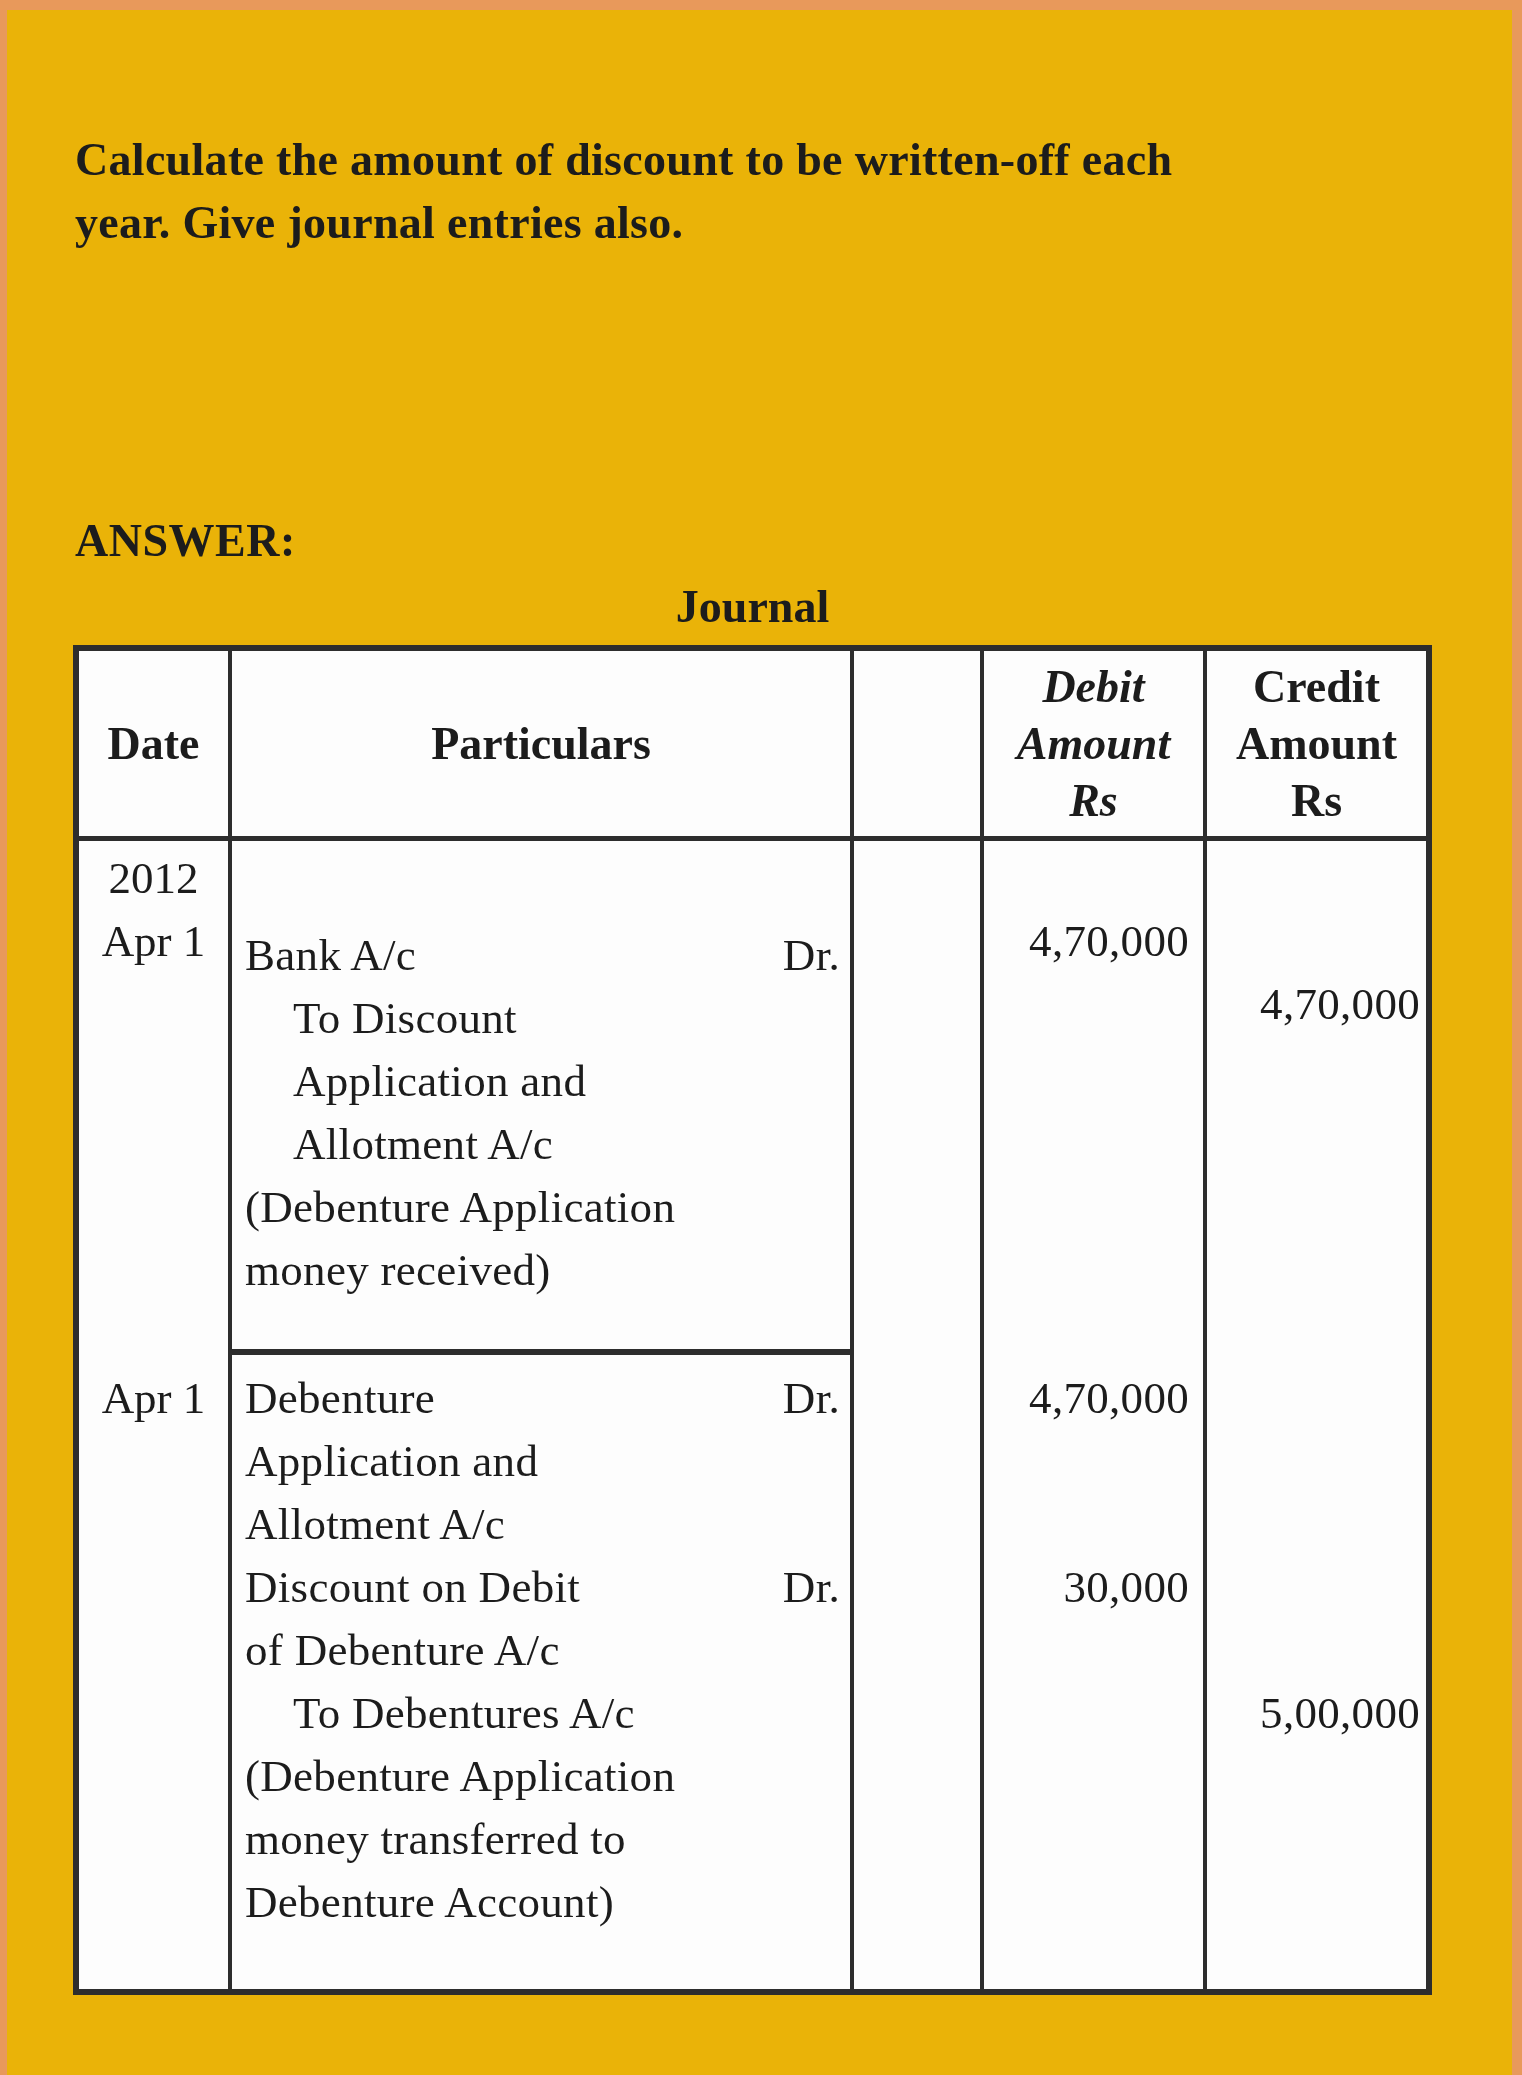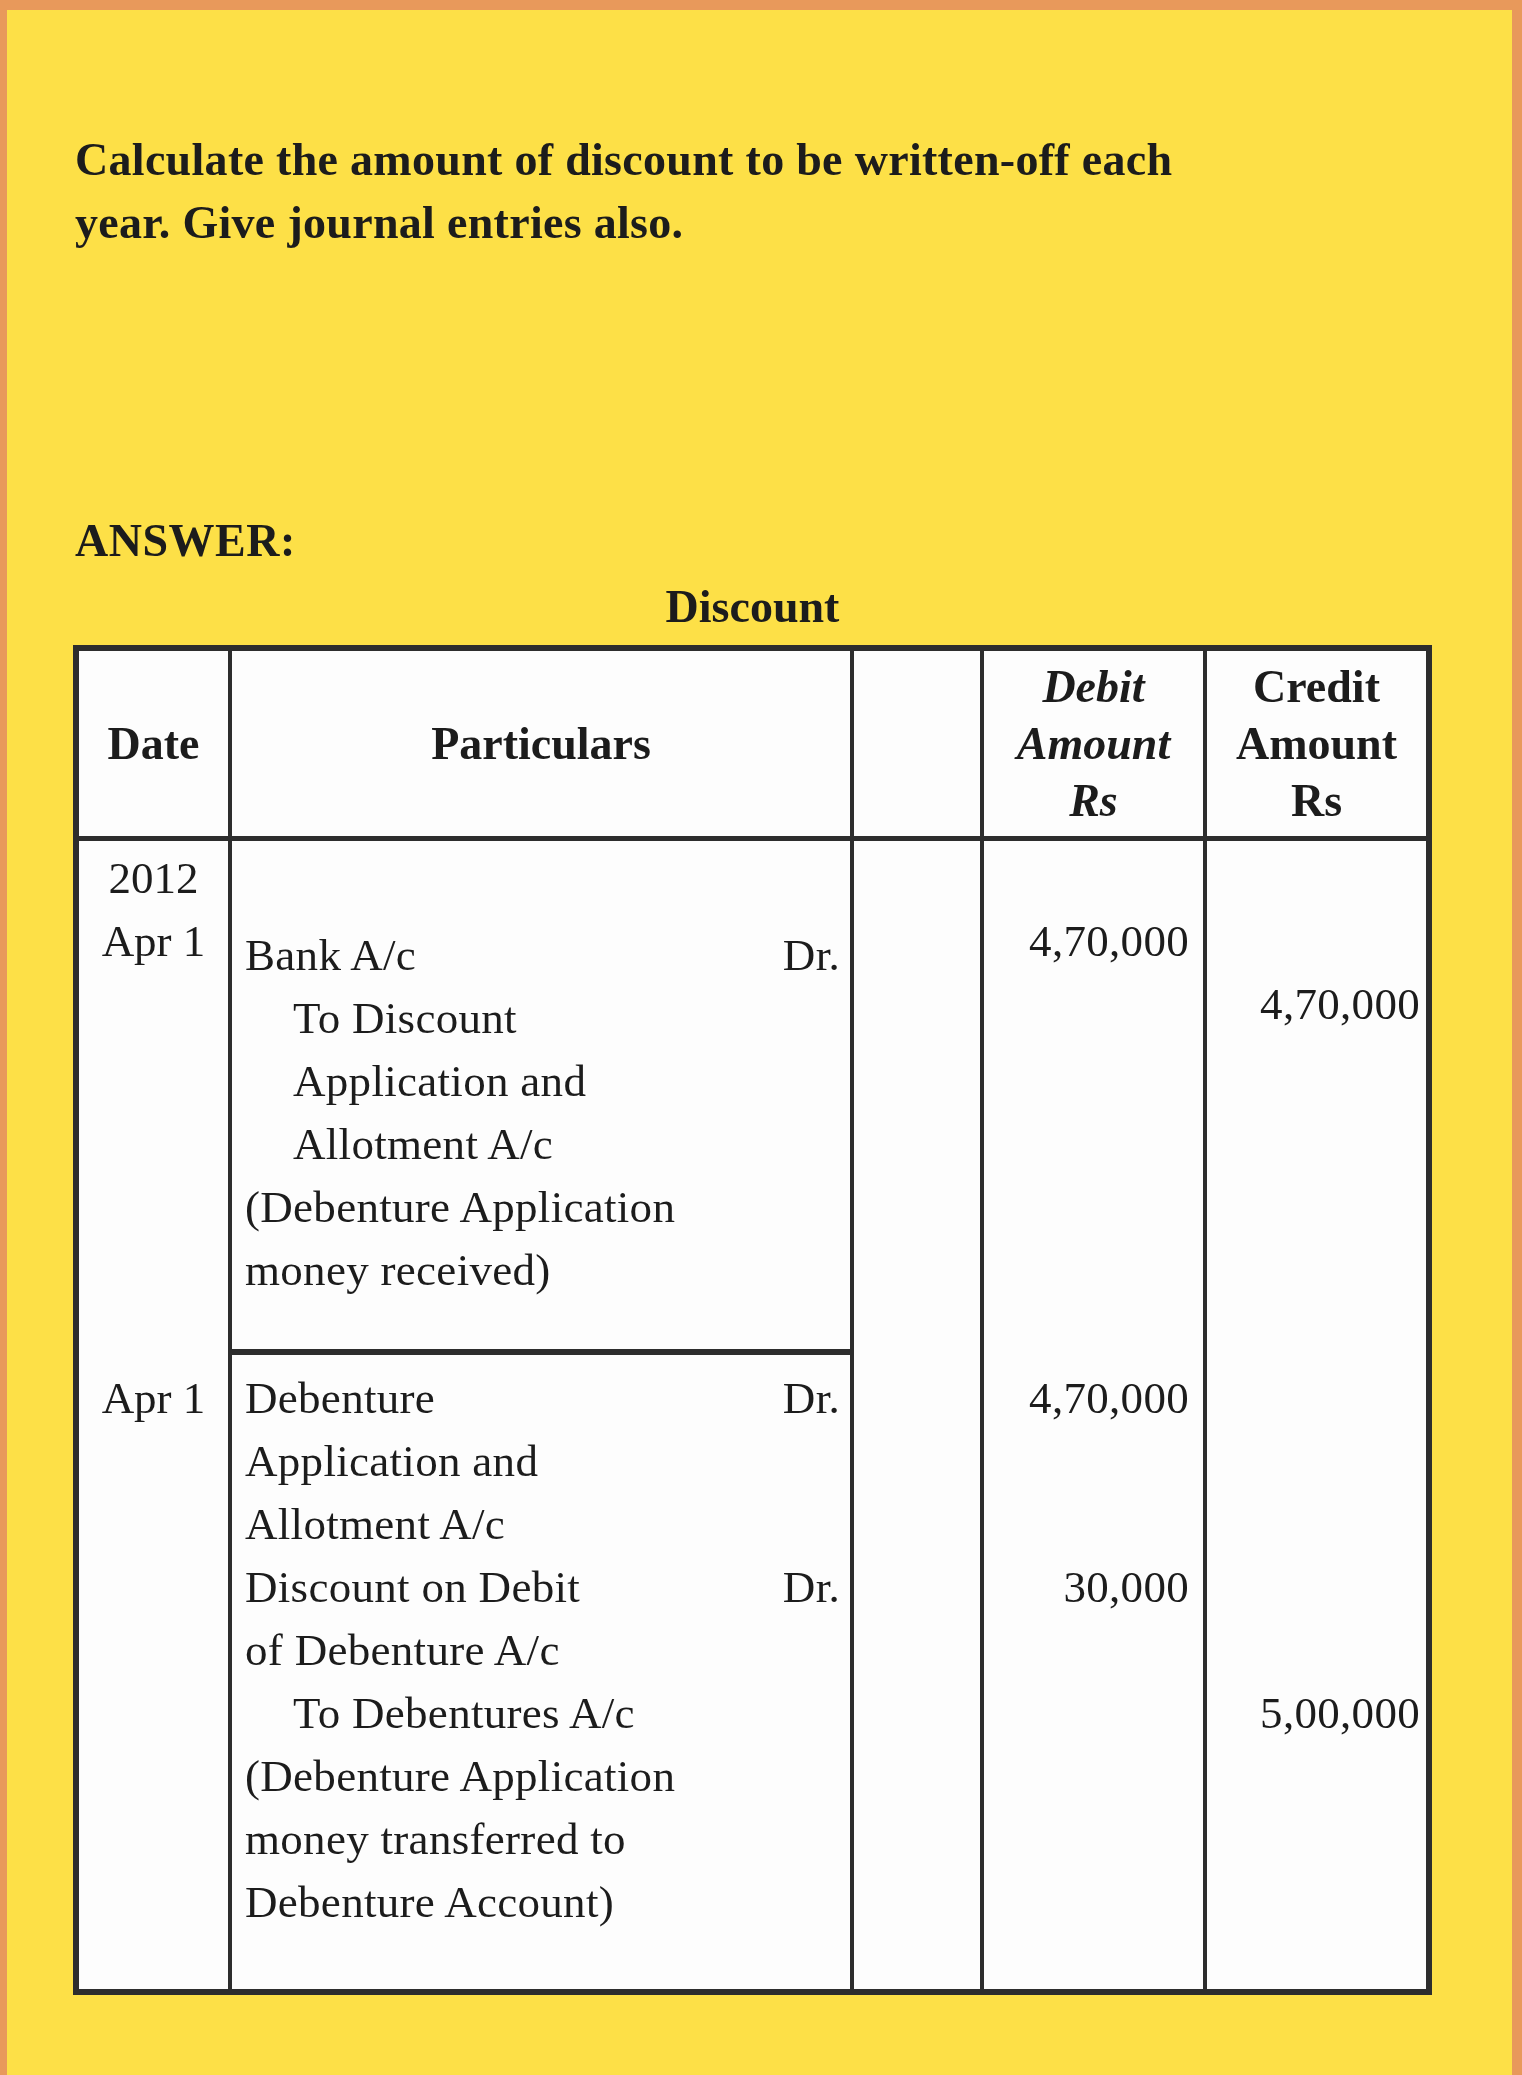--- a/index.html
+++ b/index.html
@@ -5,7 +5,7 @@
   html,body{margin:0;padding:0;background:#ffffff;}
   .page{
     position:relative;width:1522px;height:2075px;overflow:hidden;
-    background:#fde047;color:#1c1c1c;
+    background:#eab308;color:#1c1c1c;
     font-family:"Liberation Serif", serif;
   }
   .stripe{position:absolute;background:#e8995b;}

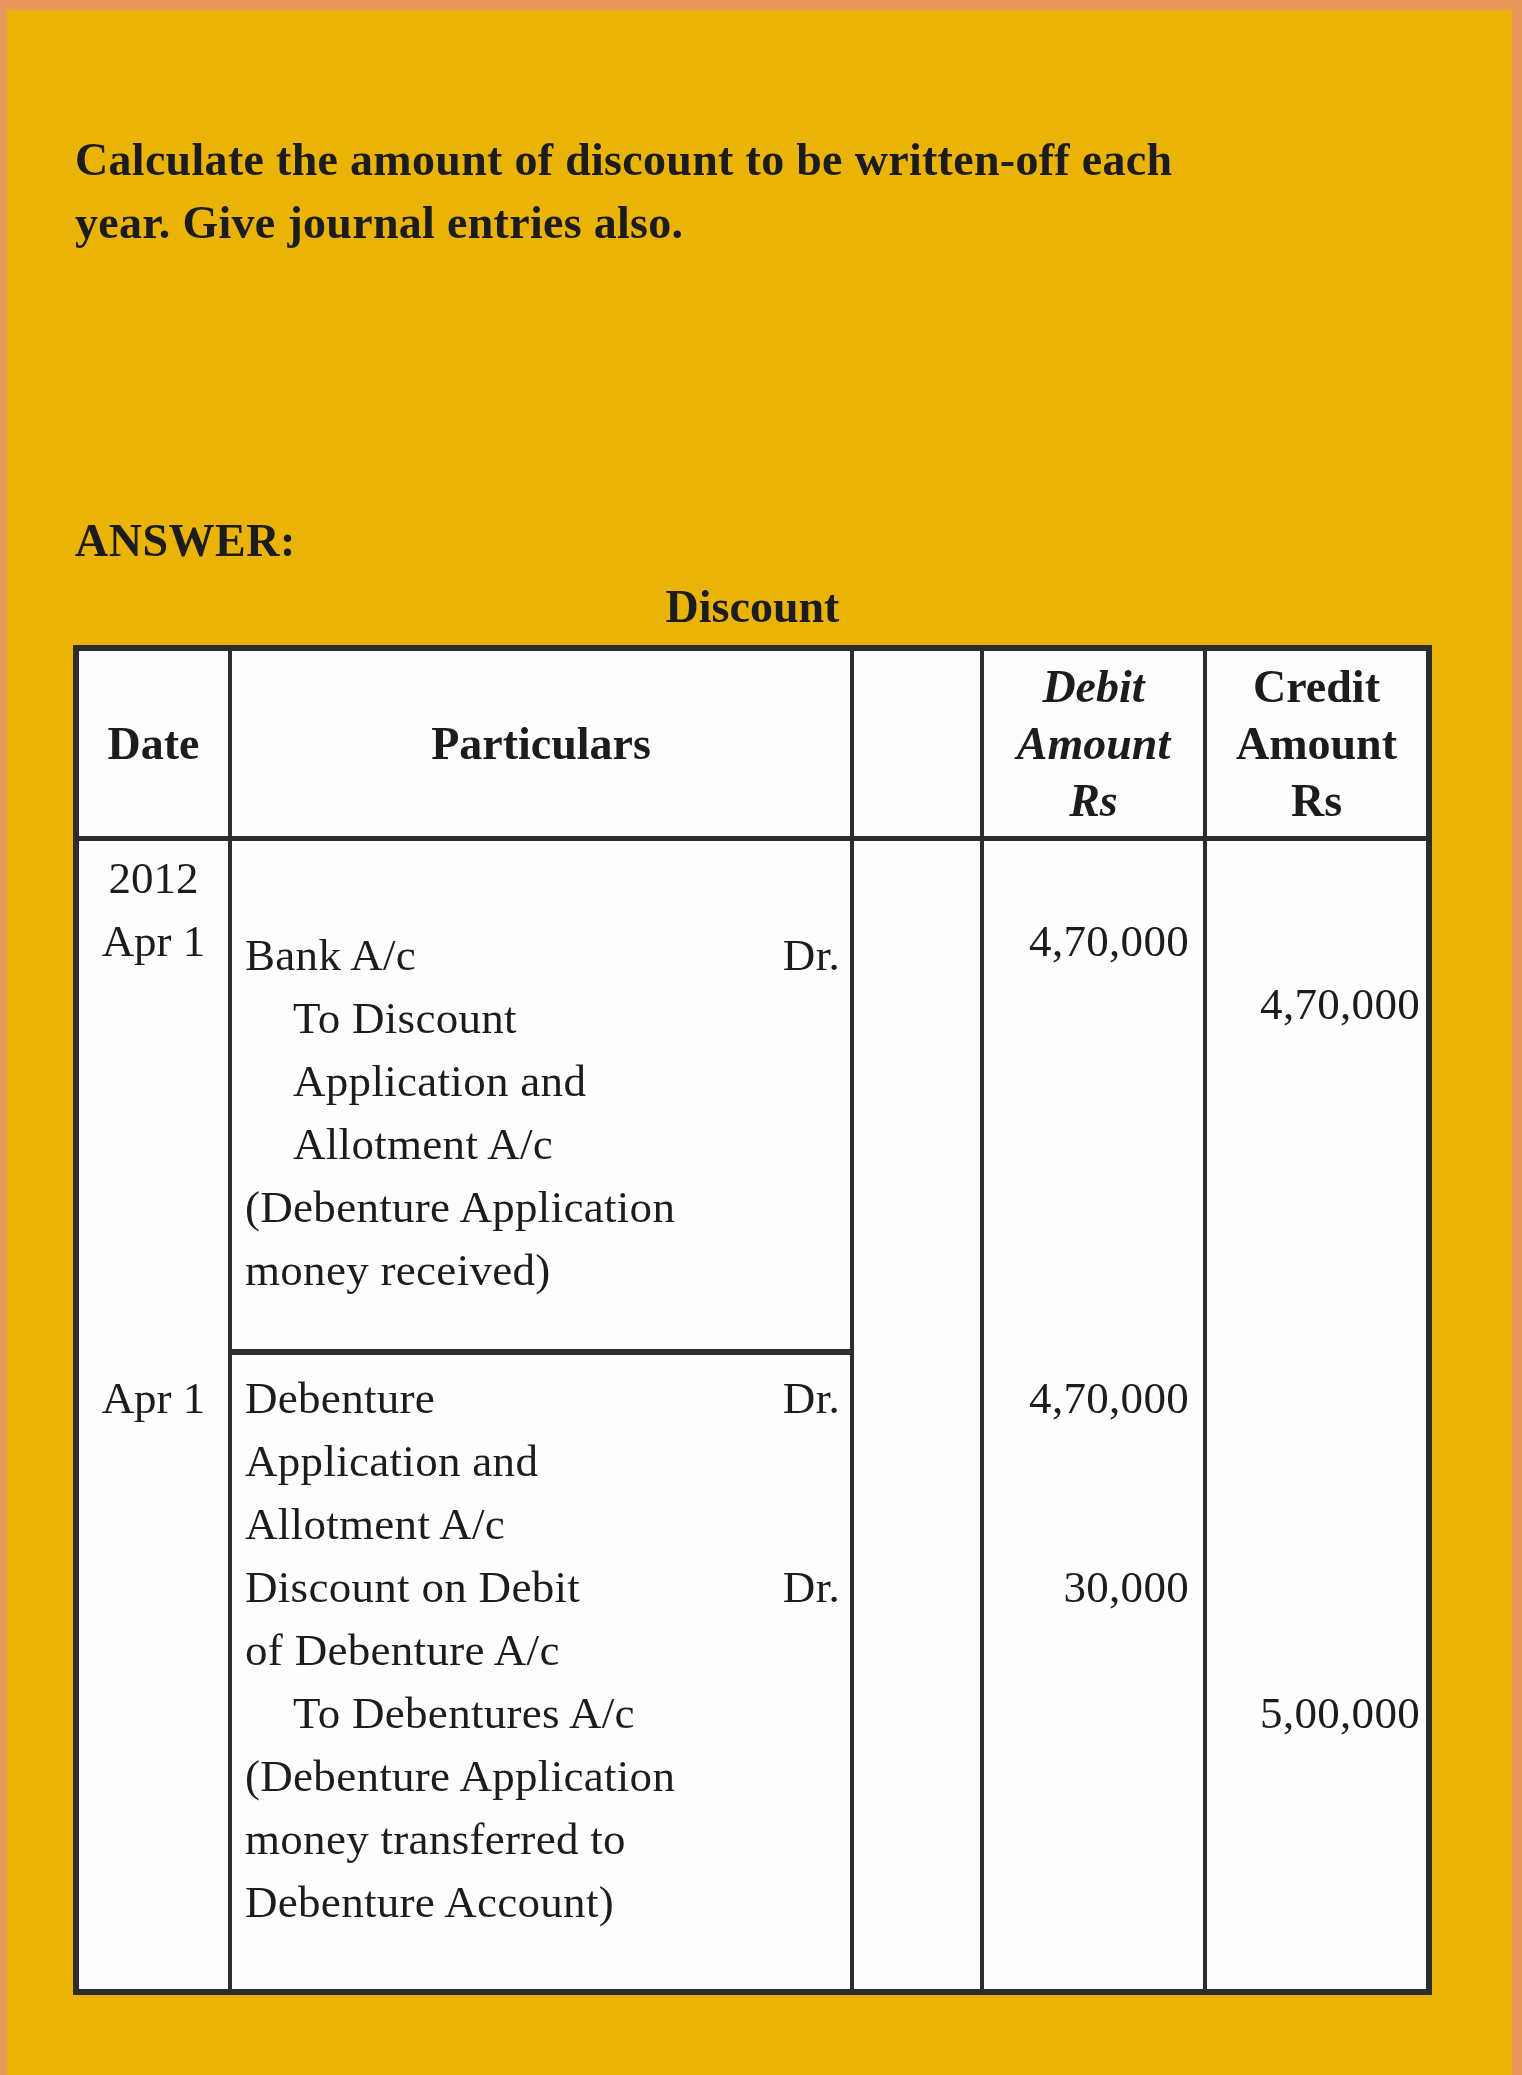--- a/index.html
+++ b/index.html
@@ -93,7 +93,7 @@
   <div class="question">Calculate the amount of discount to be written-off each
 year. Give journal entries also.</div>
   <div class="answer-label">ANSWER:</div>
-  <div class="journal-title">Discount</div>
+  <div class="journal-title">Journal</div>
 
   <div class="journal-table">
     <div class="vline v-date"></div>

